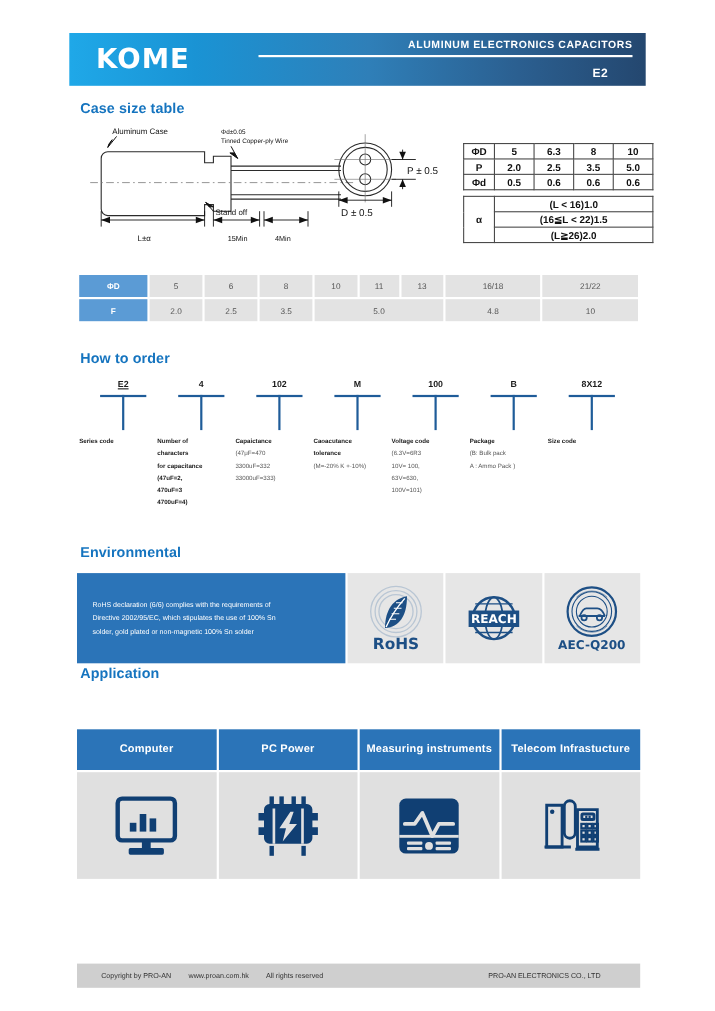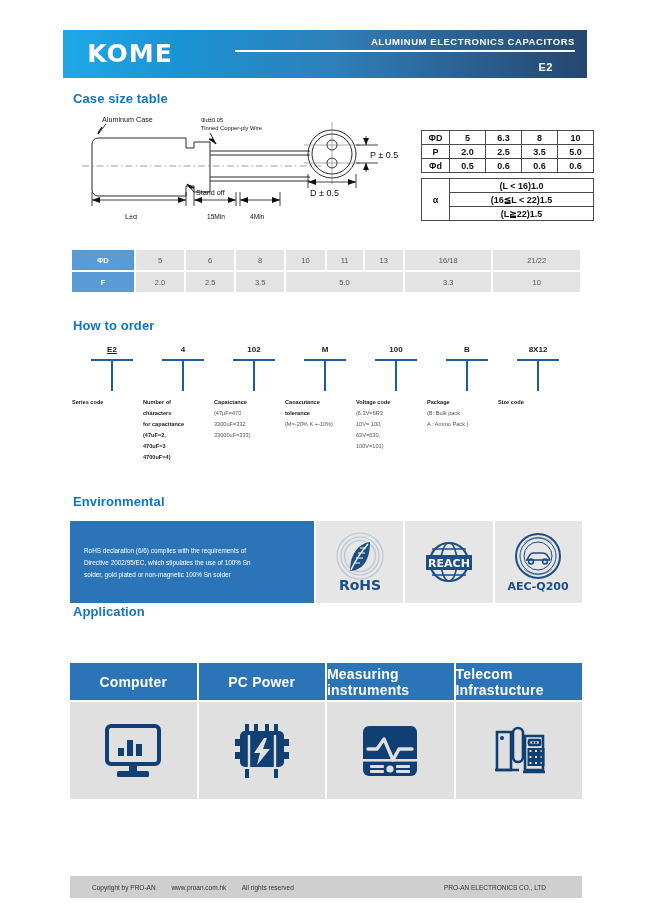--- a/index.html
+++ b/index.html
@@ -274,7 +274,7 @@
       <td class="alpha-val">(16≦L &lt; 22)1.5</td>
     </tr>
     <tr>
-      <td class="alpha-val">(L≧22)1.5</td>
+      <td class="alpha-val">(L≧26)2.0</td>
     </tr>
   </tbody>
     </table>

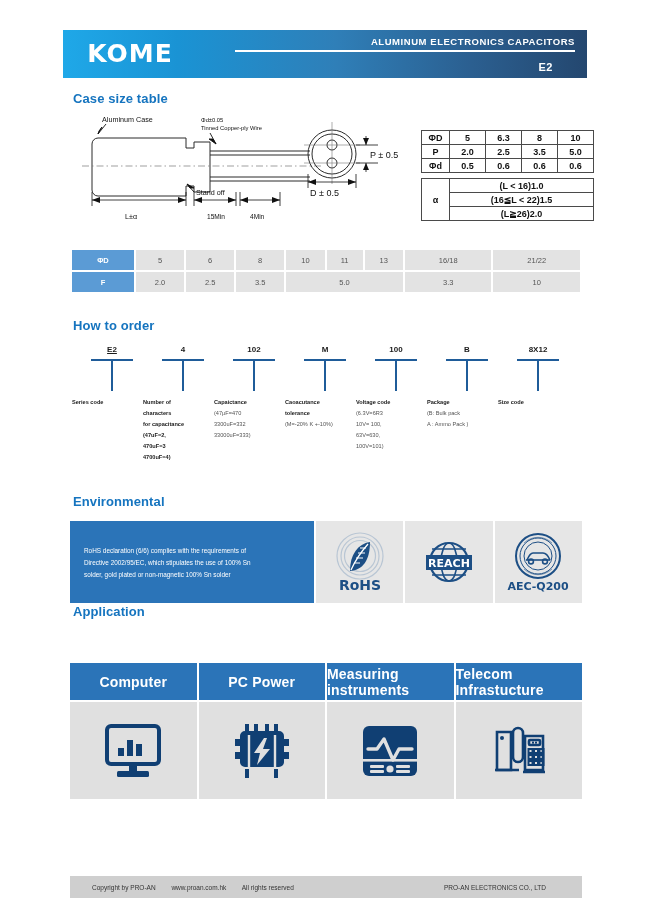--- a/index.html
+++ b/index.html
@@ -298,7 +298,7 @@
       <td>2.5</td>
       <td>3.5</td>
       <td colspan="3">5.0</td>
-      <td>3.3</td>
+      <td>4.8</td>
       <td>10</td>
     </tr>
   </tbody>

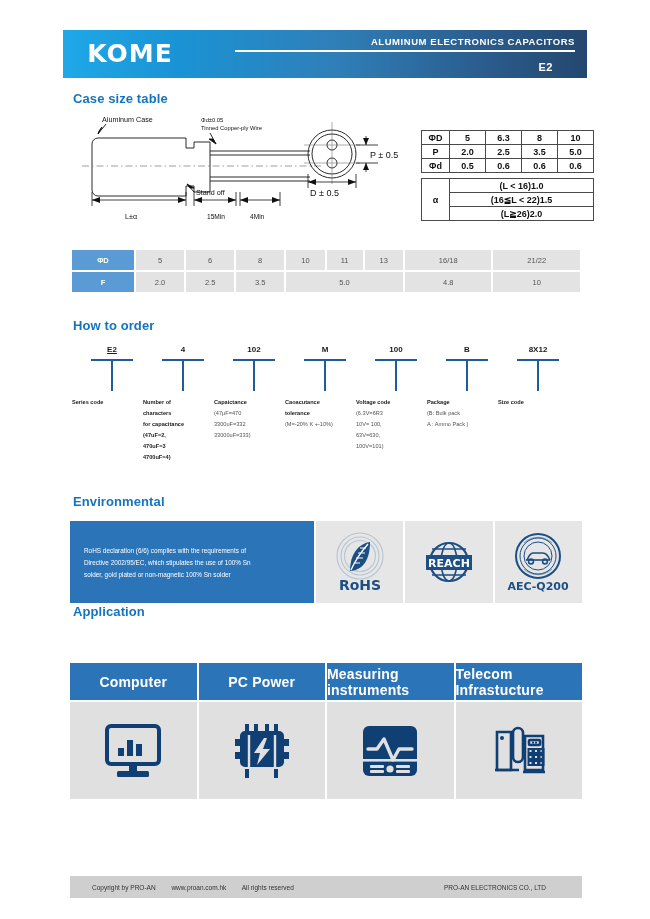--- a/index.html
+++ b/index.html
@@ -102,7 +102,7 @@
   .app-col { flex: 1; }
   .app-head {
     background: #2b74b8; color:#fff; height: 37px; display:flex; align-items:center;
-    justify-content:center; font-size: 14px; font-weight: bold; letter-spacing:.2px;
+    justify-content:center; font-size: 10px; font-weight: bold; letter-spacing:.2px;
   }
   .app-body {
     background: #e0e0e0; height: 97px; margin-top: 2px;

